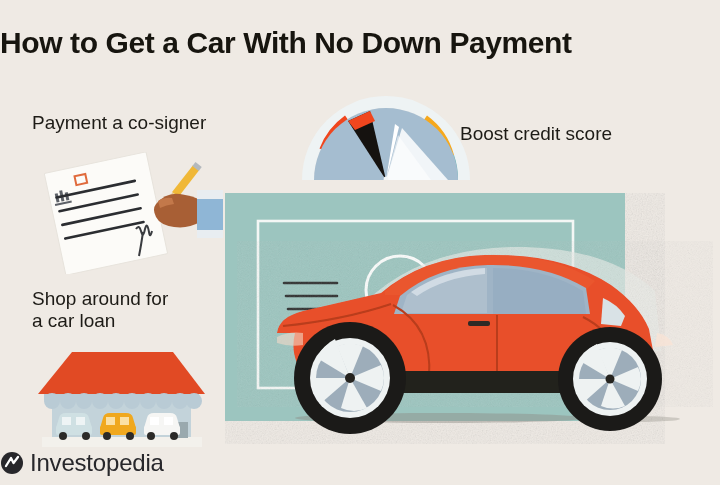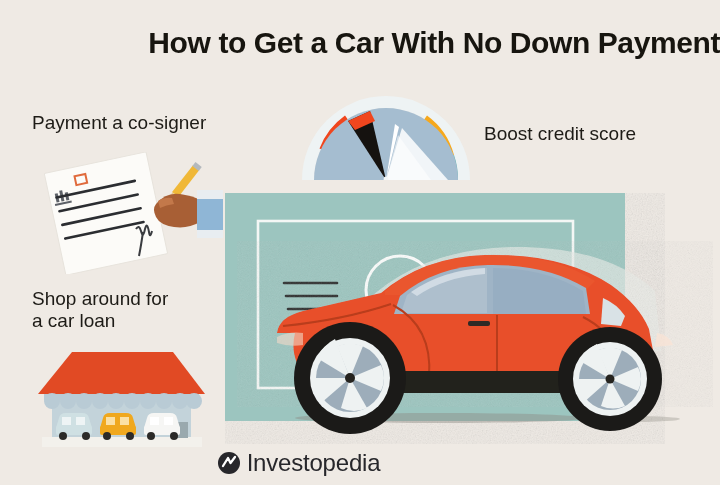--- a/index.html
+++ b/index.html
@@ -27,7 +27,7 @@
     left: 0;
     top: 26px;
     width: 720px;
-    text-align: right;
+    text-align: left;
     font-size: 30px;
     font-weight: bold;
     letter-spacing: -0.4px;

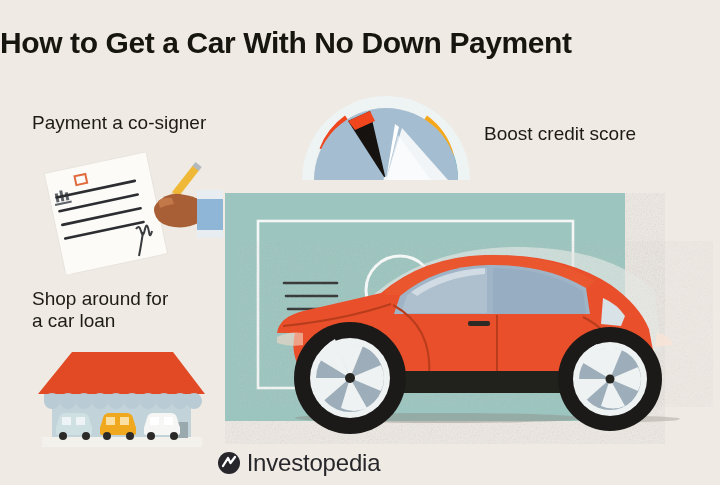--- a/index.html
+++ b/index.html
@@ -45,7 +45,7 @@
     white-space: pre-line;
   }
   .label-cosigner { left: 32px;  top: 112px; }
-  .label-boost    { left: 484px; top: 123px; }
+  .label-boost    { left: 460px; top: 123px; }
   .label-shop     { left: 32px;  top: 288px; }
 
   

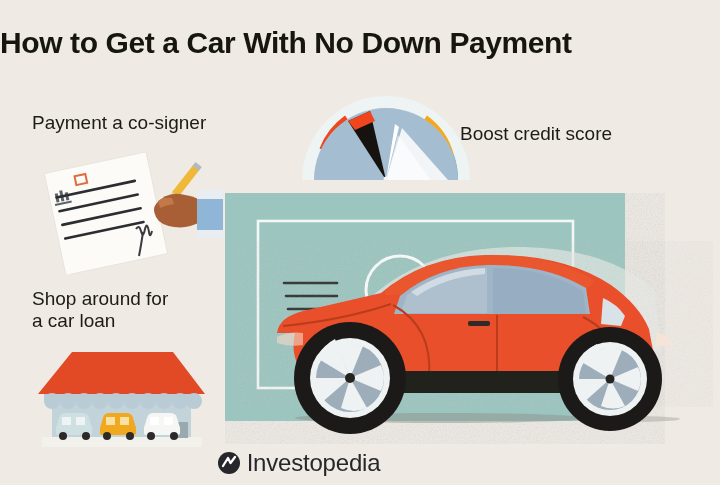--- a/index.html
+++ b/index.html
@@ -94,7 +94,6 @@
     left: 0;
     top: 449px;
     width: 597px;
-    text-align: center;
   }
   .logo-inner {
     display: inline-flex;

